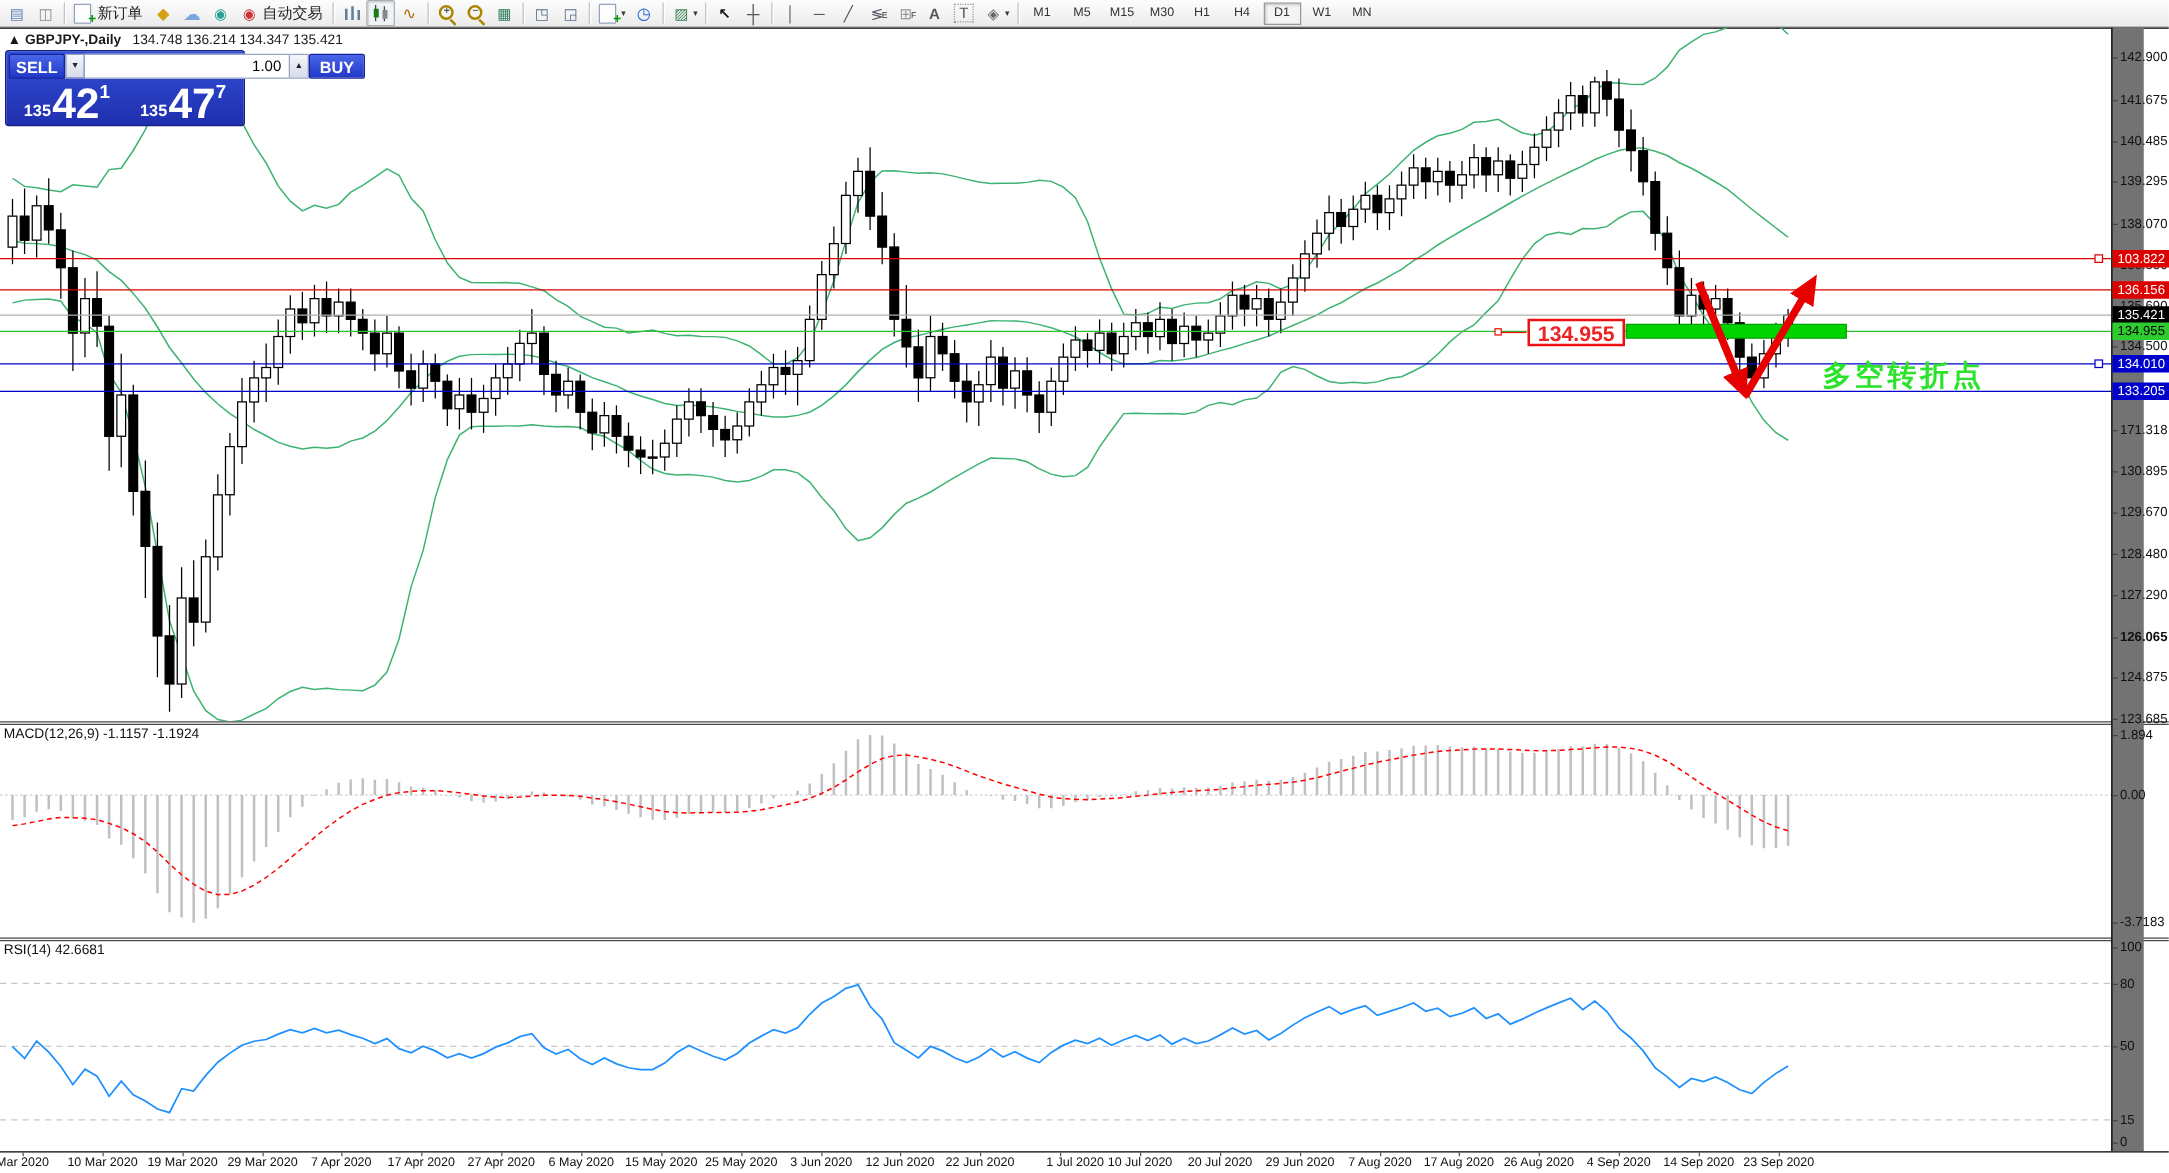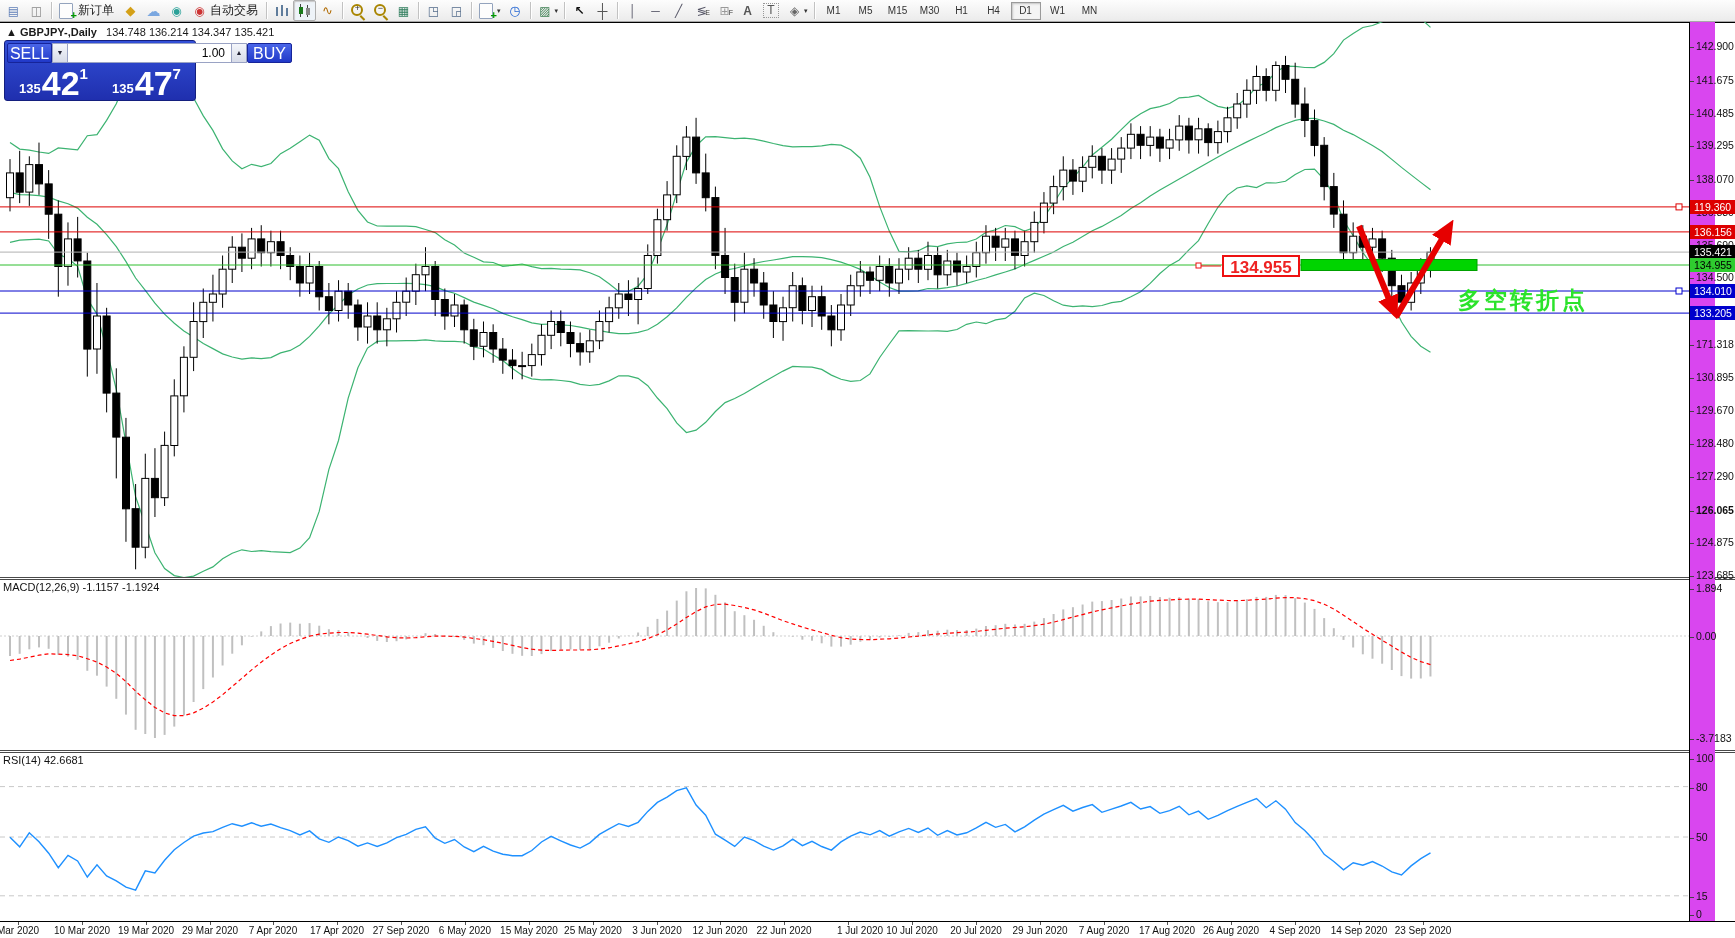--- a/index.html
+++ b/index.html
@@ -71,7 +71,7 @@
   #trade-panel{position:absolute;left:4px;top:40px;width:192px;height:61px;border-radius:3px;
     background:linear-gradient(#3350d8,#1f2fae);border:1px solid #141f7e;box-sizing:border-box;padding:2px;}
   #tp-top{display:flex;height:20px;}
-  .tp-btn{flex:none;width:45px;height:20px;line-height:20px;text-align:center;color:#fff;font-size:16px;font-weight:normal;
+  .tp-btn{flex:none;width:45px;height:20px;line-height:20px;text-align:center;color:#fff;font-size:13px;font-weight:bold;
     background:linear-gradient(#4a66e8,#2038c8);border:1px solid #16249a;border-radius:2px;box-sizing:border-box;}
   .spin{flex:none;width:16px;height:20px;background:linear-gradient(#f4f6fb,#d7dbe8);border:1px solid #9aa3c4;
     box-sizing:border-box;font-size:7px;line-height:18px;text-align:center;color:#223;}

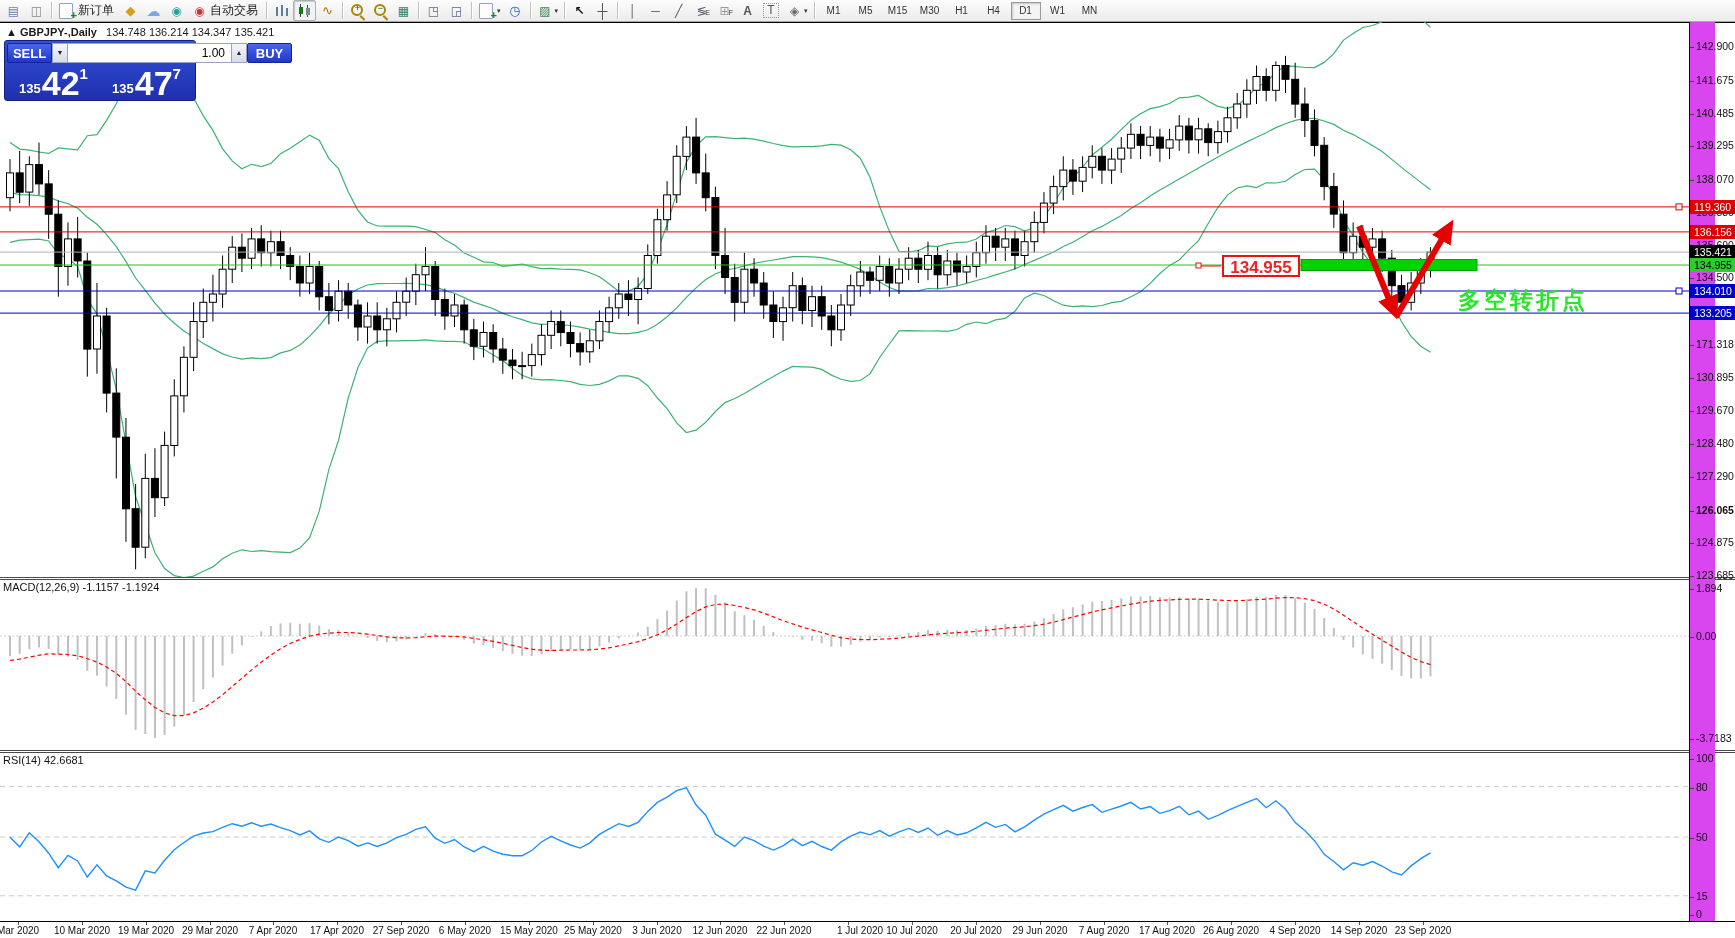--- a/index.html
+++ b/index.html
@@ -57,7 +57,7 @@
   #macd-svg{position:absolute;left:0;top:580px;}
   #rsi-svg{position:absolute;left:0;top:753px;}
   .divider{position:absolute;left:0;width:1735px;height:3px;background:#fff;border-top:1px solid #4a4a4a;border-bottom:1px solid #4a4a4a;box-sizing:border-box;}
-  #price-axis{position:absolute;left:1689px;top:22px;width:26px;height:899px;background:#d946ef;border-left:1px solid #000;box-sizing:border-box;}
+  #price-axis{position:absolute;left:1689px;top:22px;width:26px;height:899px;background:#737373;border-left:1px solid #000;box-sizing:border-box;}
   .tick{position:absolute;left:0;width:46px;height:14px;line-height:14px;font-size:10.5px;color:#111;white-space:nowrap;}
   .tick::before{content:"";display:inline-block;width:4px;height:1px;background:#444;vertical-align:middle;margin-right:2px;}
   .plabel{position:absolute;left:0;width:46px;height:14px;line-height:14px;font-size:10.5px;padding-left:4px;box-sizing:border-box;white-space:nowrap;}

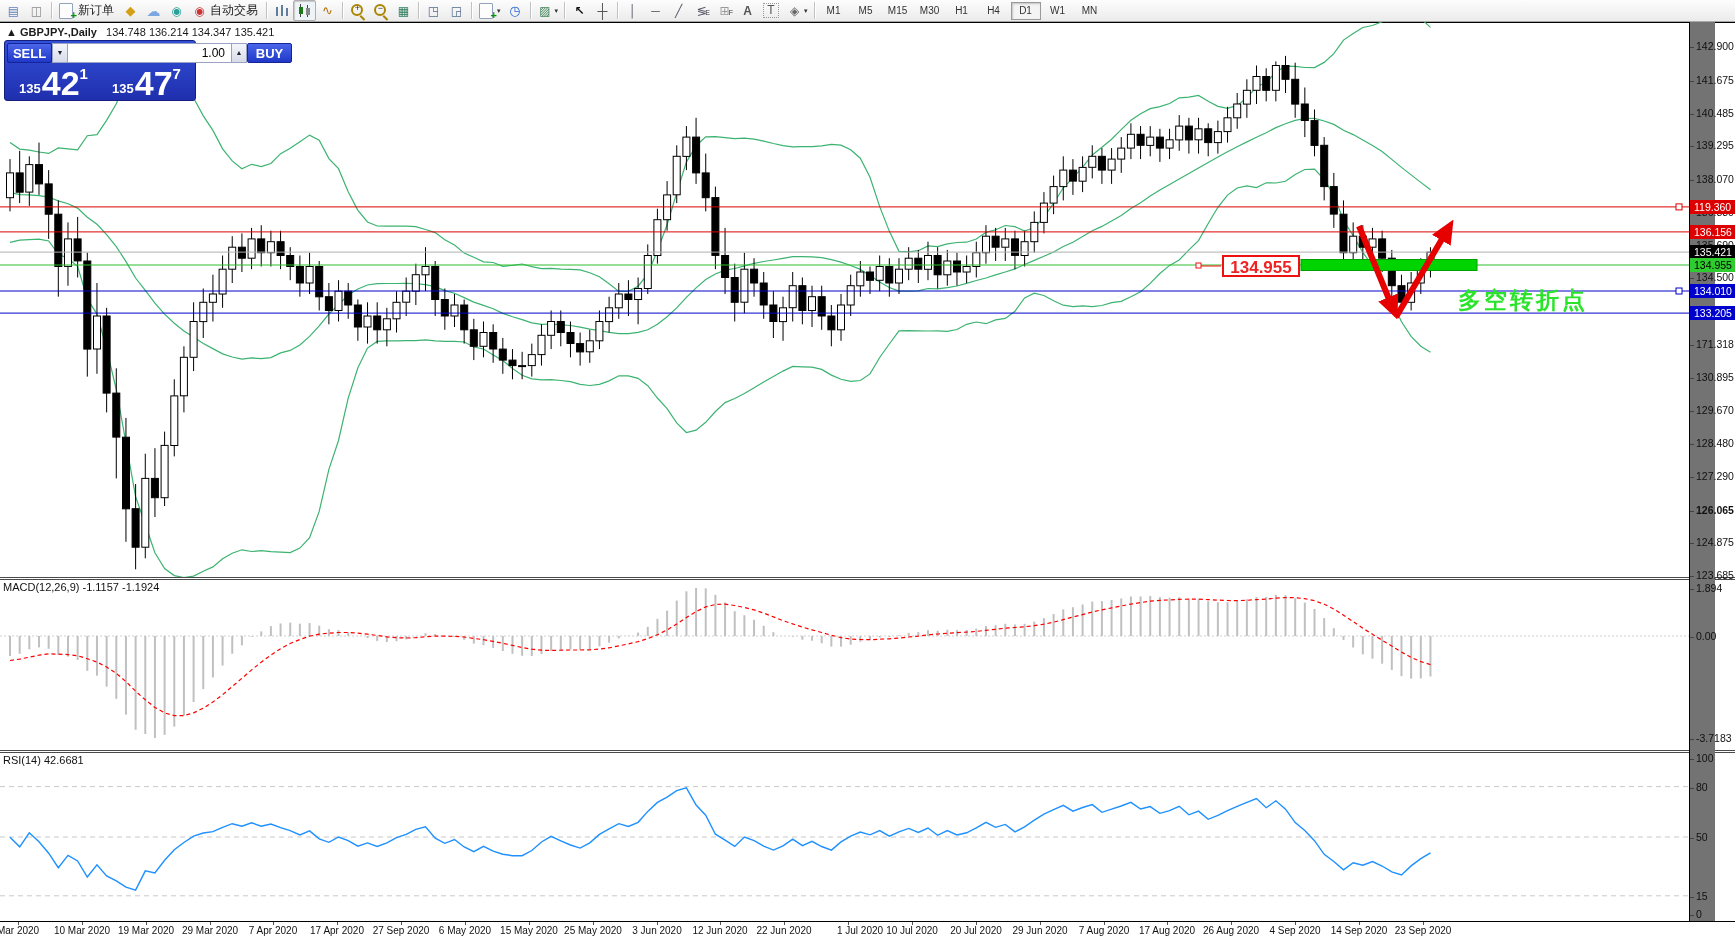--- a/index.html
+++ b/index.html
@@ -741,7 +741,7 @@
     <div class="tick" style="top: 481px; font-weight: bold;">126.065</div>
     <div class="tick" style="top: 513px;">124.875</div>
     <div class="tick" style="top: 546px;">123.685</div>
-    <div class="plabel" style="top: 178px; background: rgb(221, 0, 0); color: rgb(255, 255, 255);">119.360</div>
+    <div class="plabel" style="top: 178px; background: rgb(221, 0, 0); color: rgb(255, 255, 255);">103.822</div>
     <div class="plabel" style="top: 203px; background: rgb(221, 0, 0); color: rgb(255, 255, 255);">136.156</div>
     <div class="plabel" style="top: 223px; background: rgb(0, 0, 0); color: rgb(255, 255, 255);">135.421</div>
     <div class="plabel" style="top: 236px; background: rgb(47, 204, 47); color: rgb(0, 0, 0);">134.955</div>

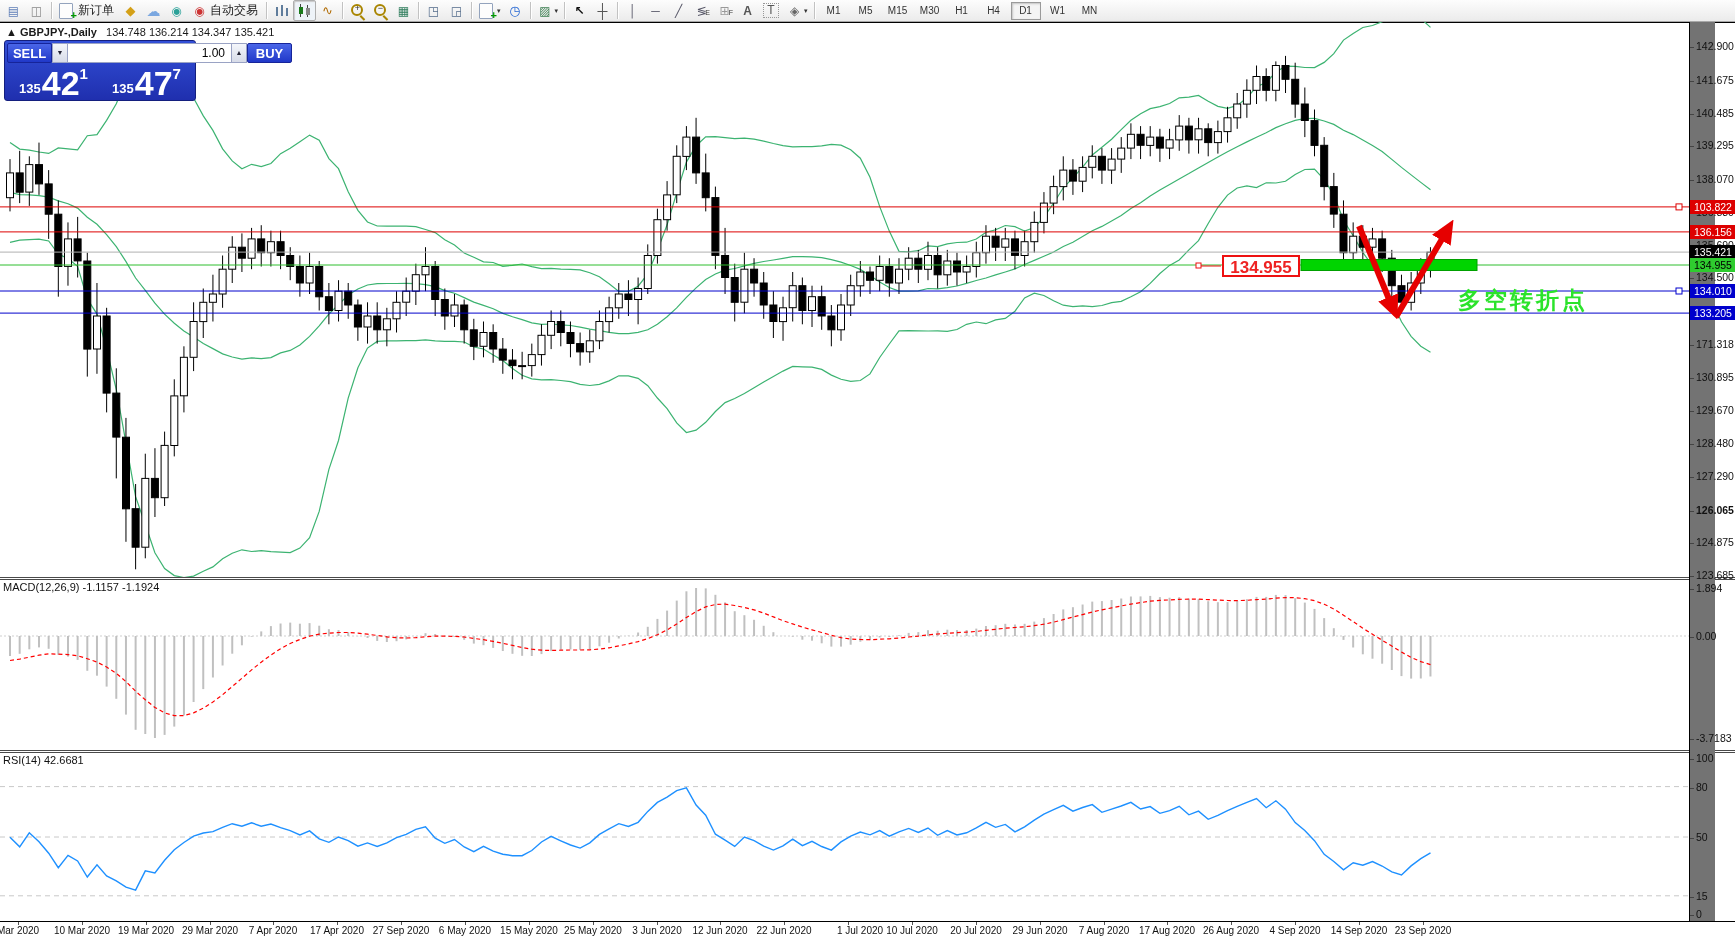--- a/index.html
+++ b/index.html
@@ -770,7 +770,7 @@
     <span class="dtick" style="left: 337px;"></span>
     <span class="dlabel" style="left: 337px;">17 Apr 2020</span>
     <span class="dtick" style="left: 401px;"></span>
-    <span class="dlabel" style="left: 401px;">27 Sep 2020</span>
+    <span class="dlabel" style="left: 401px;">27 Apr 2020</span>
     <span class="dtick" style="left: 465px;"></span>
     <span class="dlabel" style="left: 465px;">6 May 2020</span>
     <span class="dtick" style="left: 529px;"></span>

